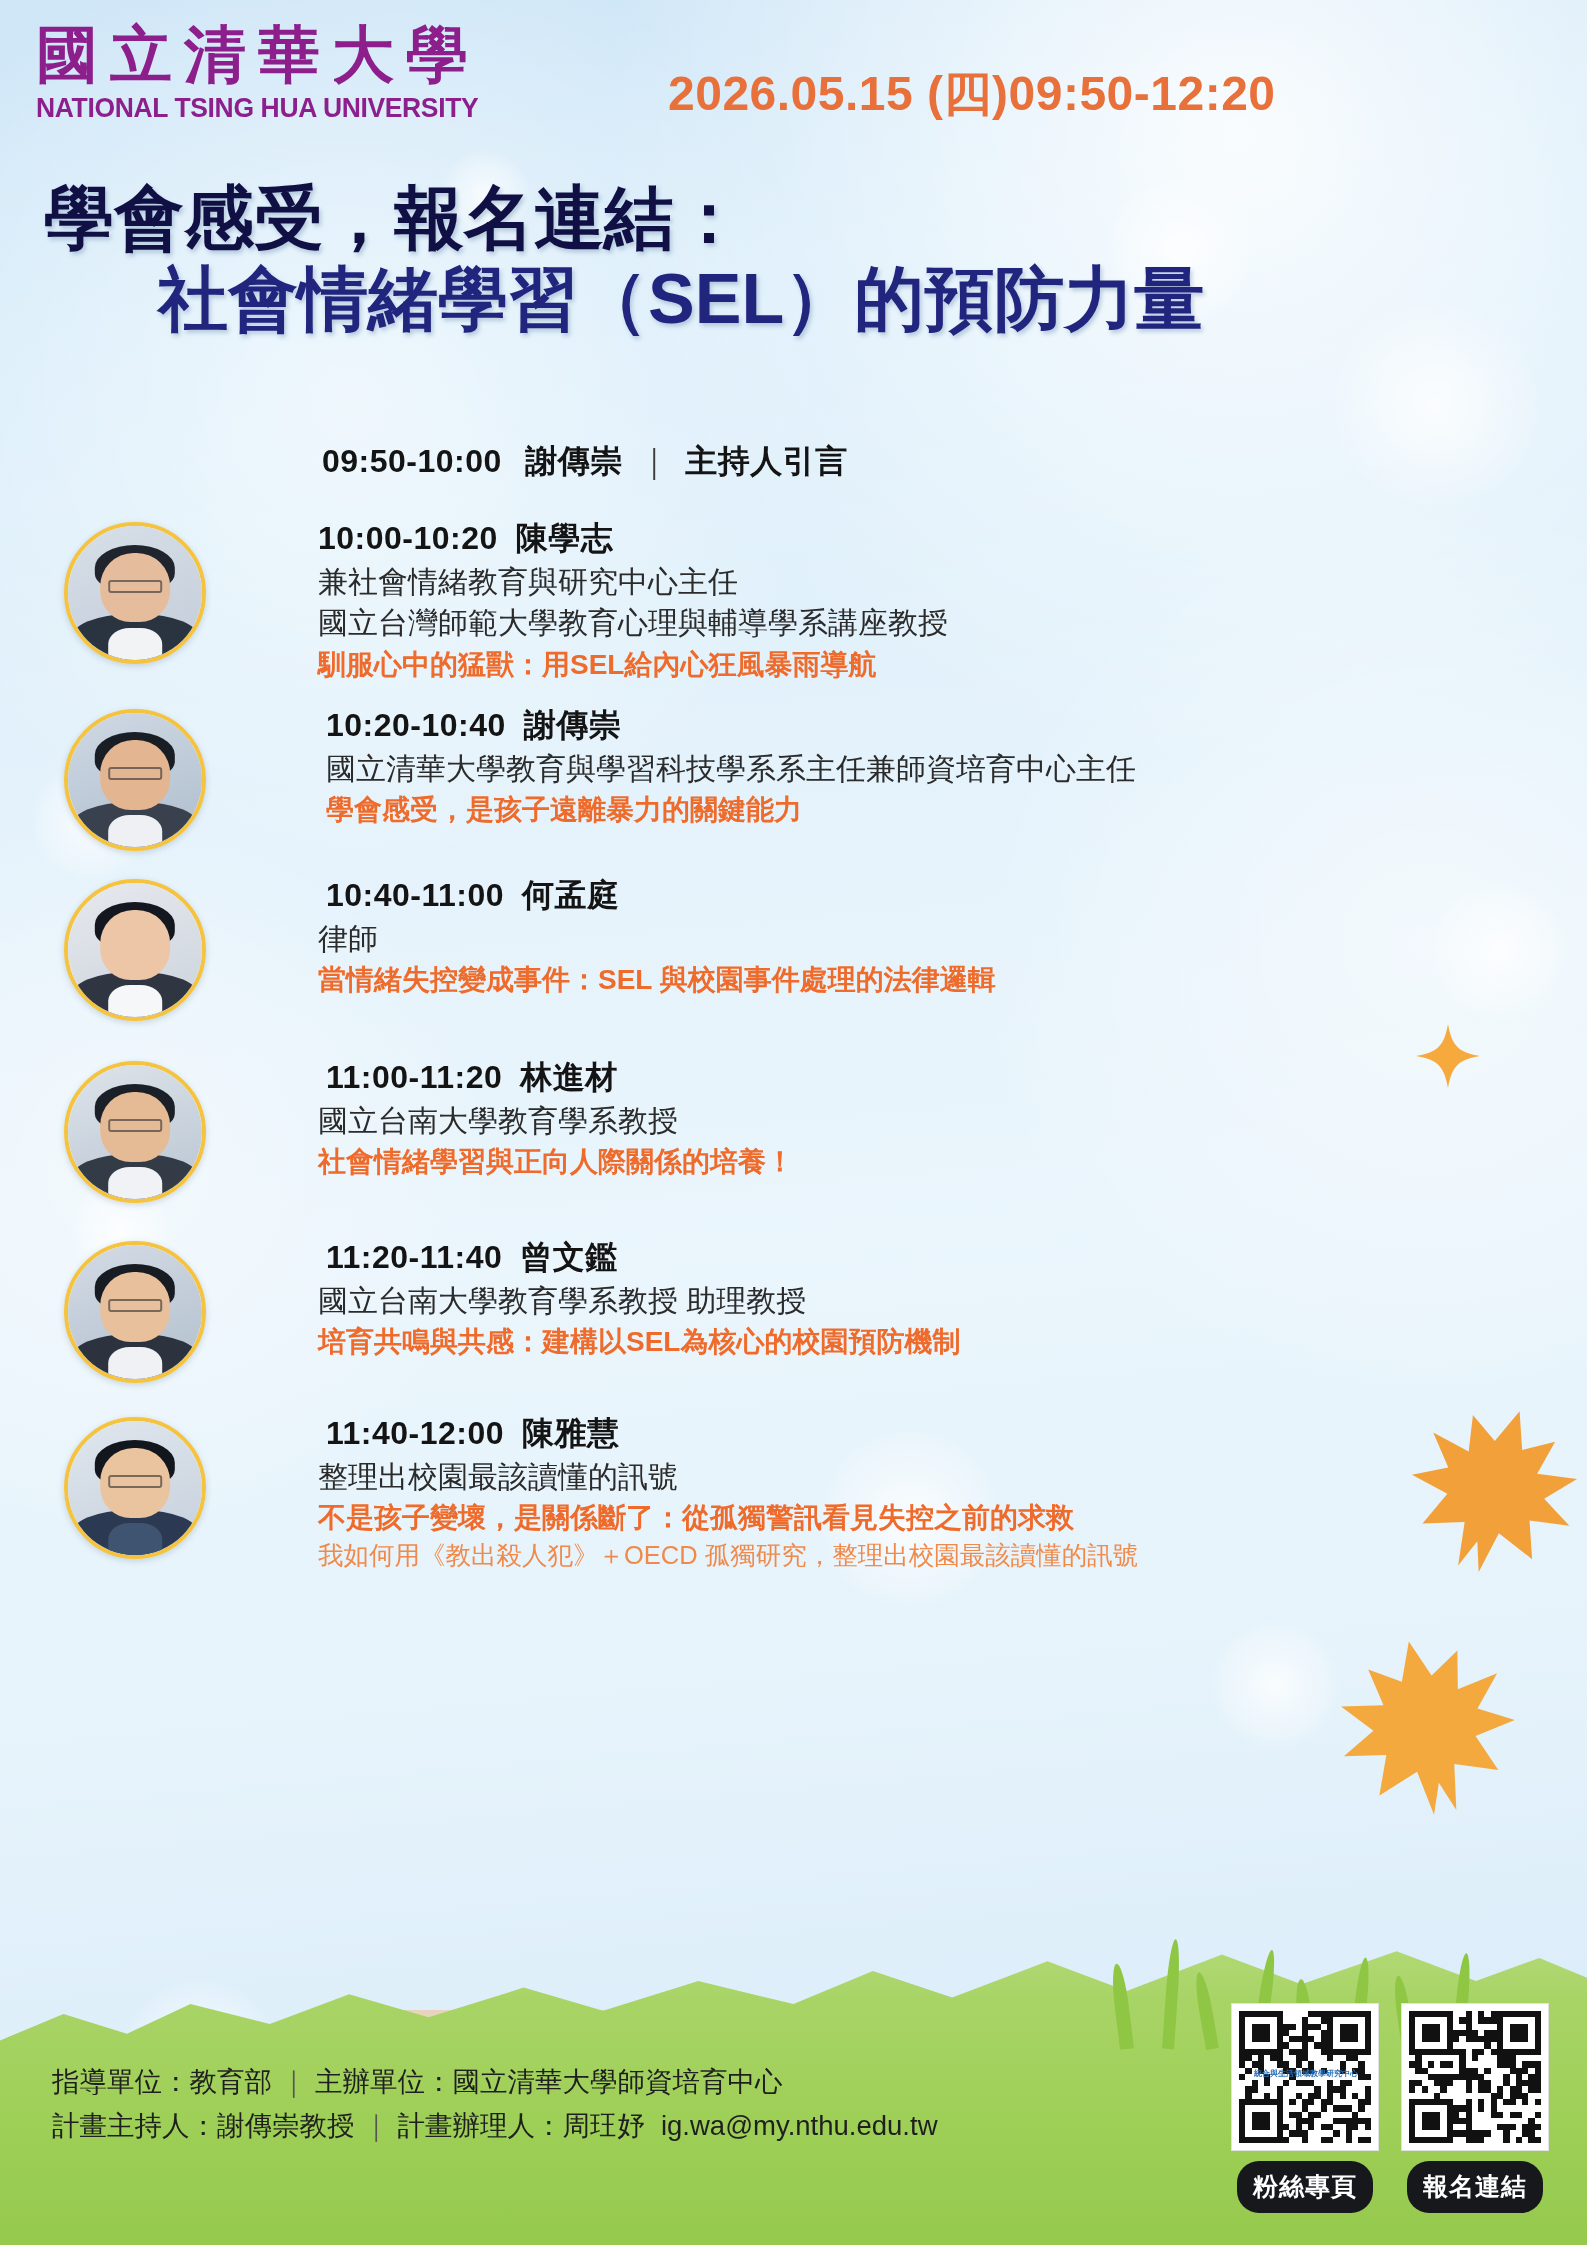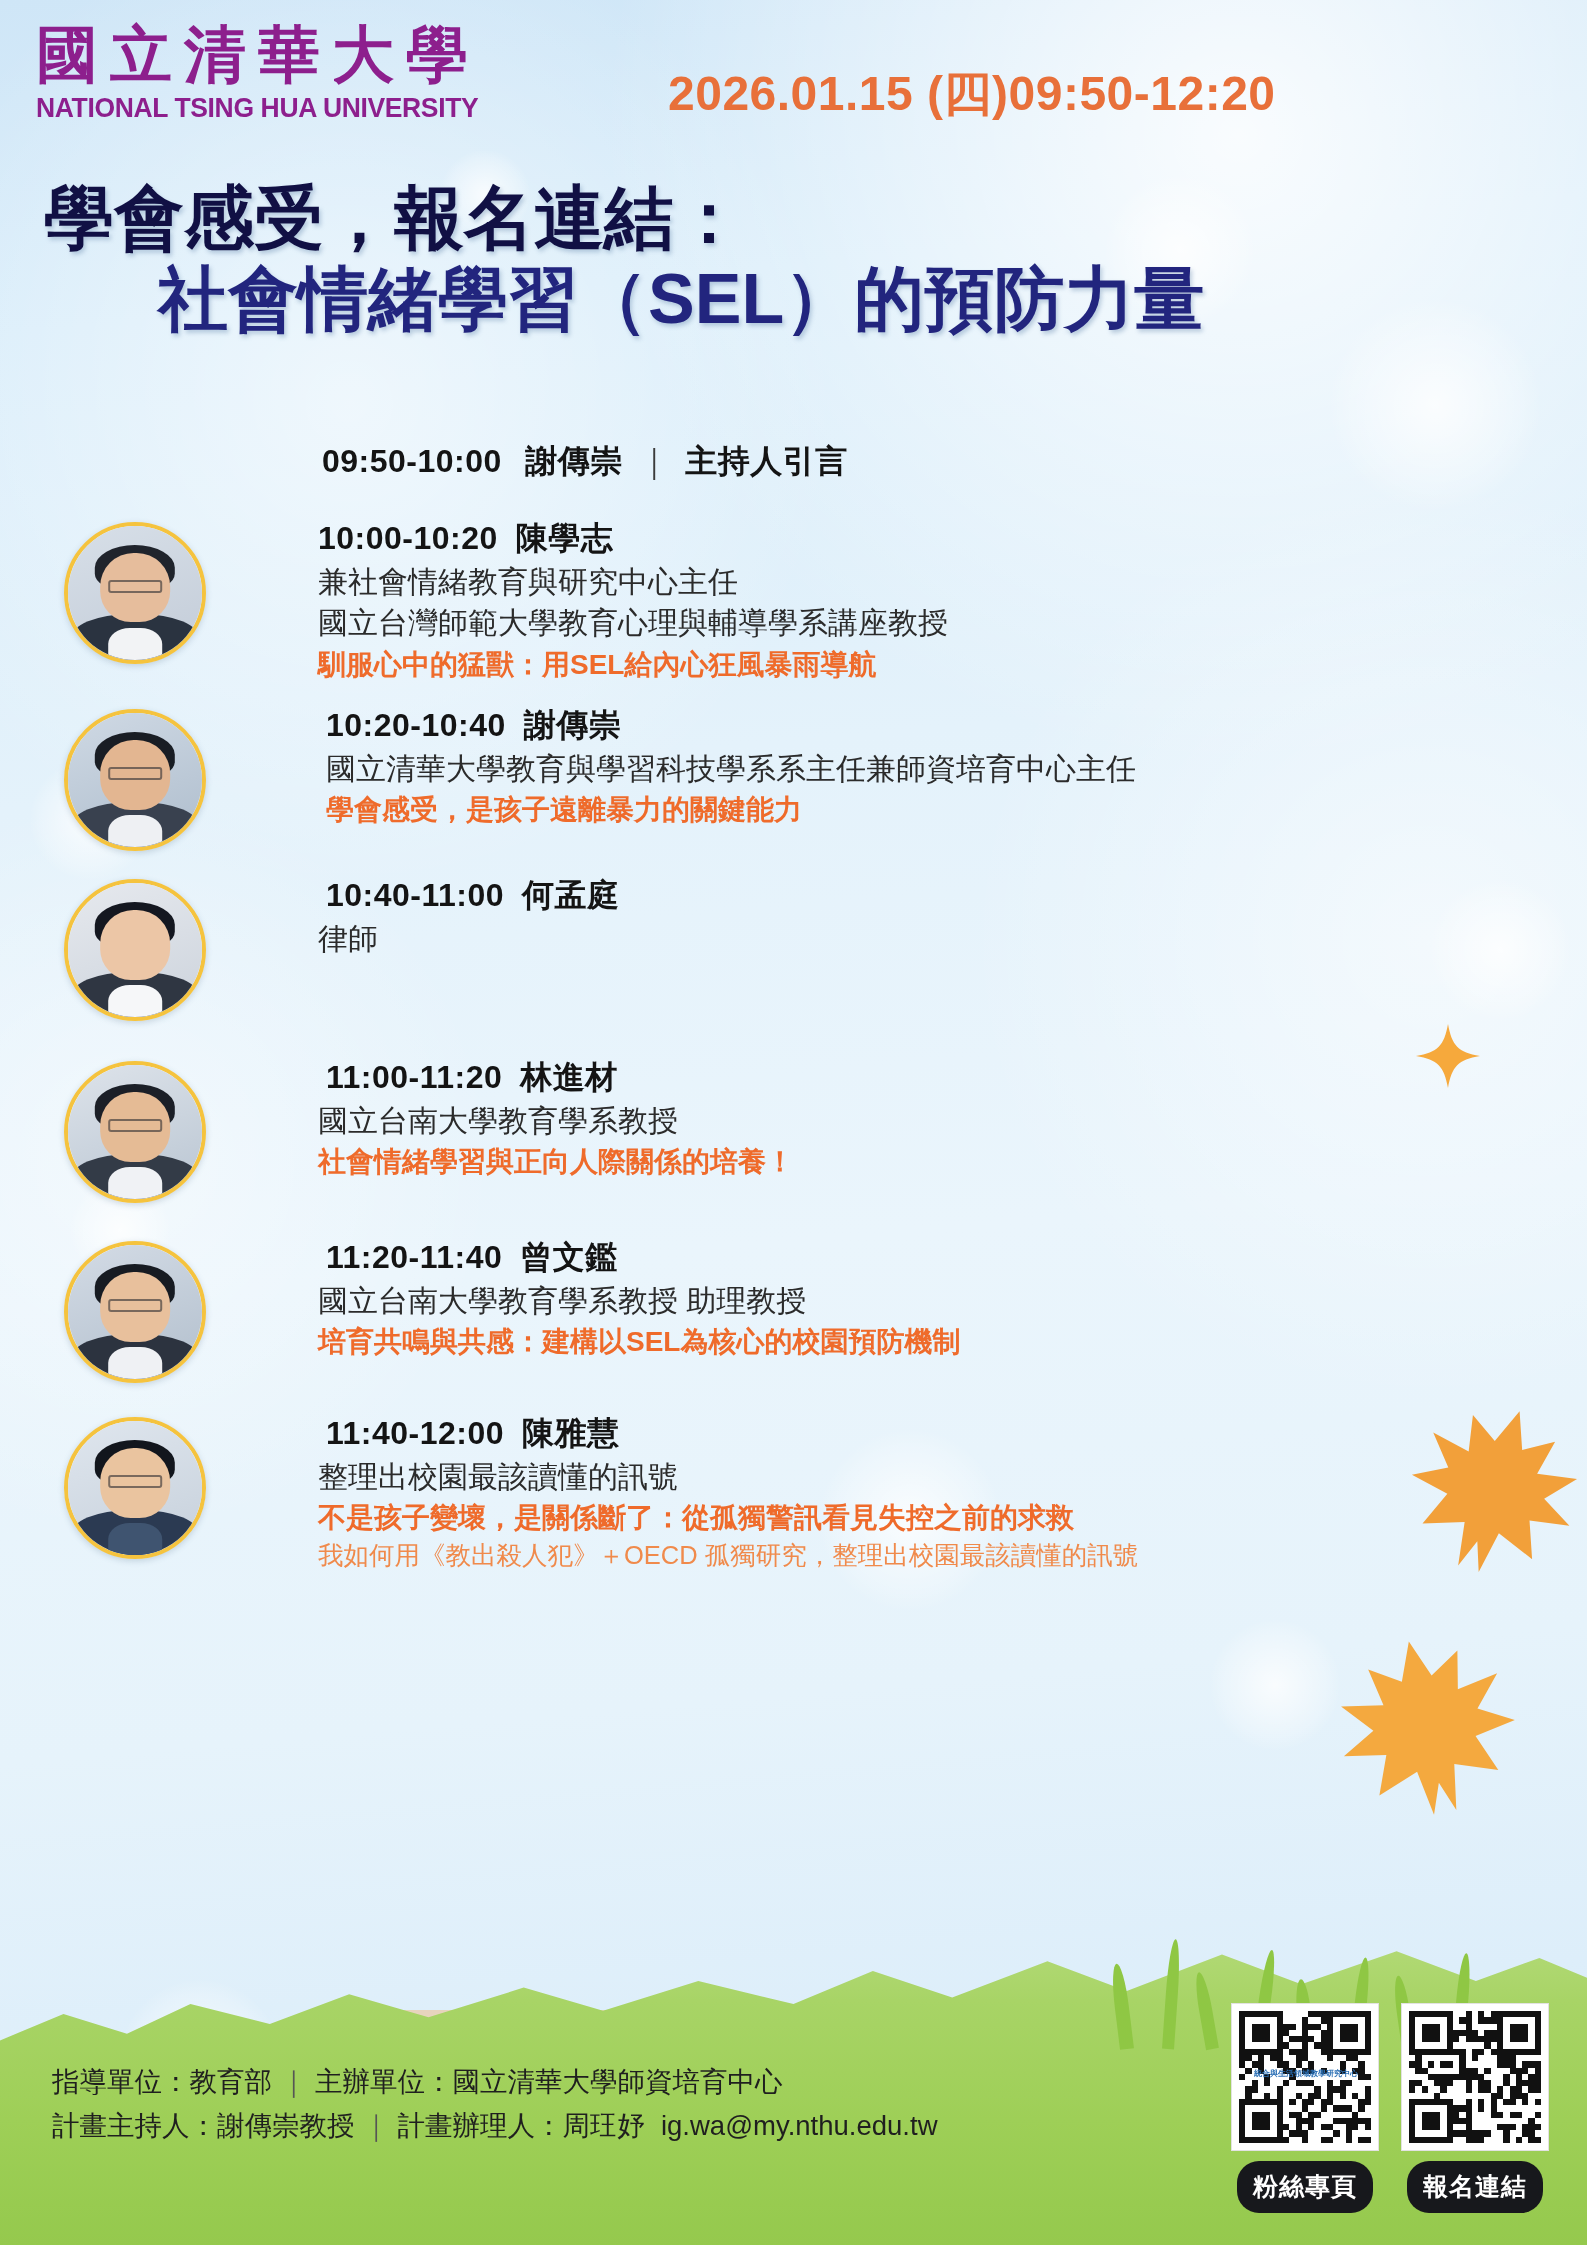--- a/index.html
+++ b/index.html
@@ -205,7 +205,7 @@
     <div class="logo-en">NATIONAL TSING HUA UNIVERSITY</div>
   </div>
 
-  <div class="date-line">2026.01.15 (四)09:50-12:20</div>
+  <div class="date-line">2026.05.15 (四)09:50-12:20</div>
 
   <div class="title-wrap">
     <div class="title-line l1">學會感受，報名連結：</div>

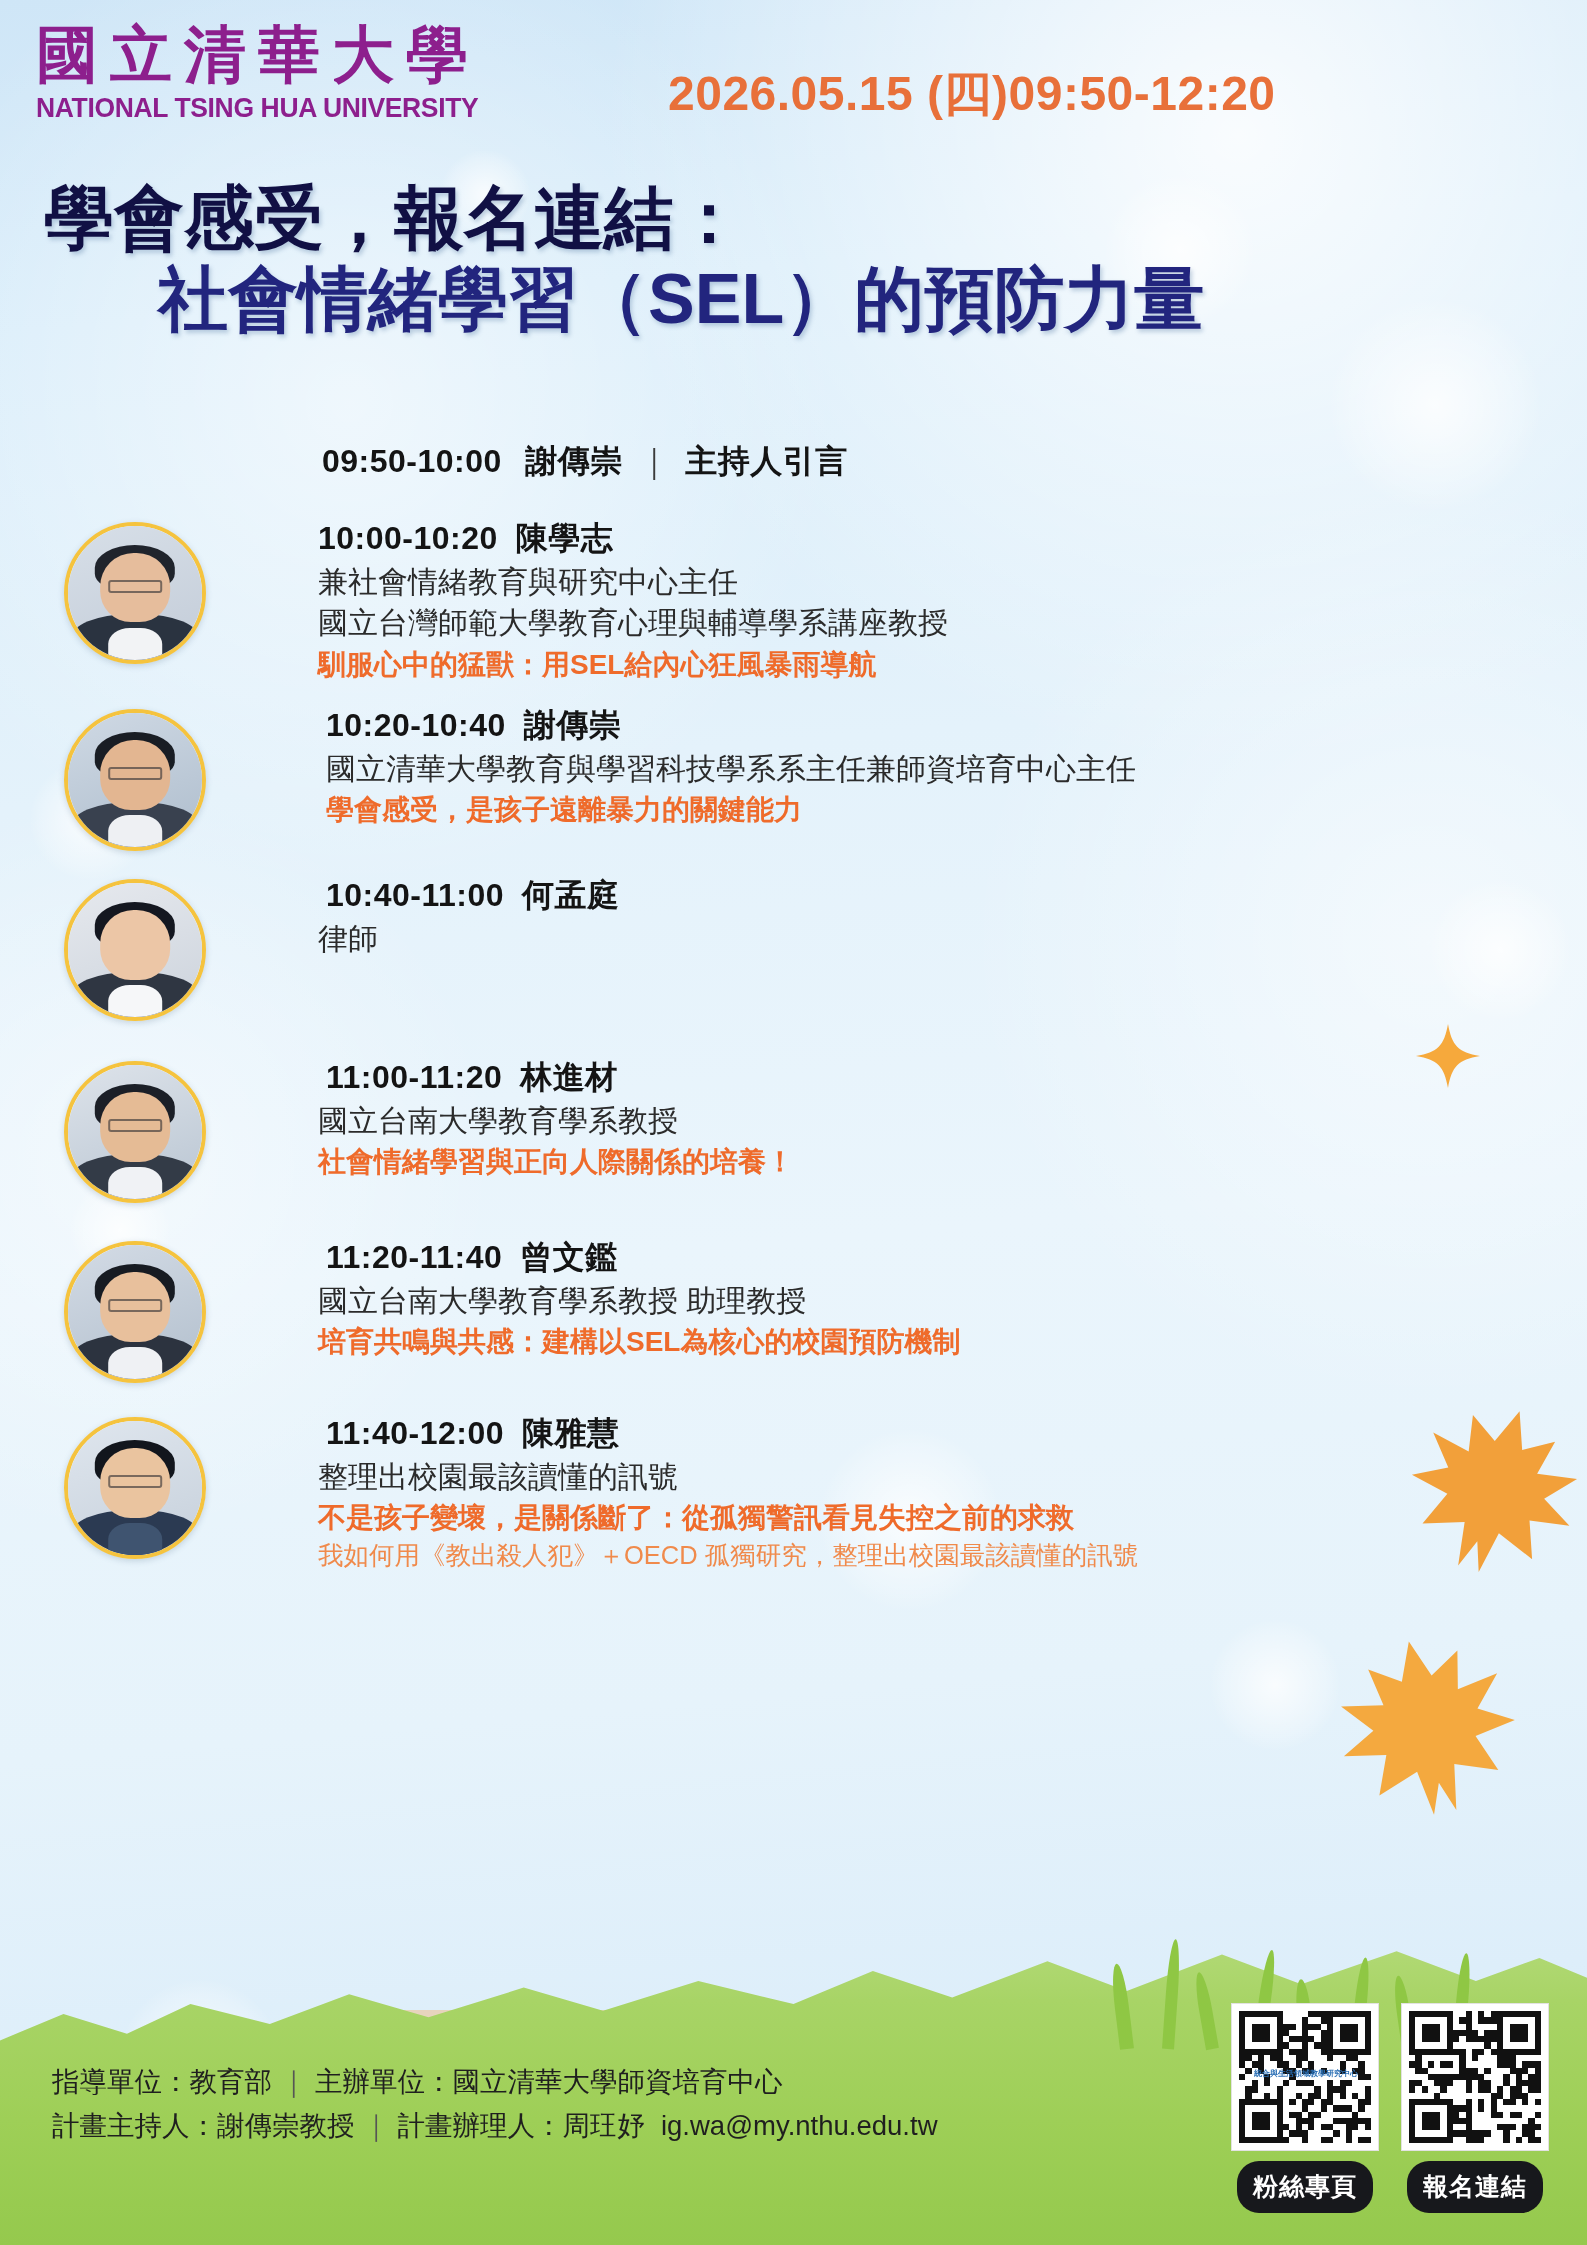--- a/index.html
+++ b/index.html
@@ -272,6 +272,7 @@
         <span>10:40-11:00</span><span class="nm">何孟庭</span>
       </div>
       <div class="s-aff">律師</div>
+      <div class="s-topic">當情緒失控變成事件：SEL 與校園事件處理的法律邏輯</div>
     </div>
 
     <div class="session" style="margin-top:42px;">

